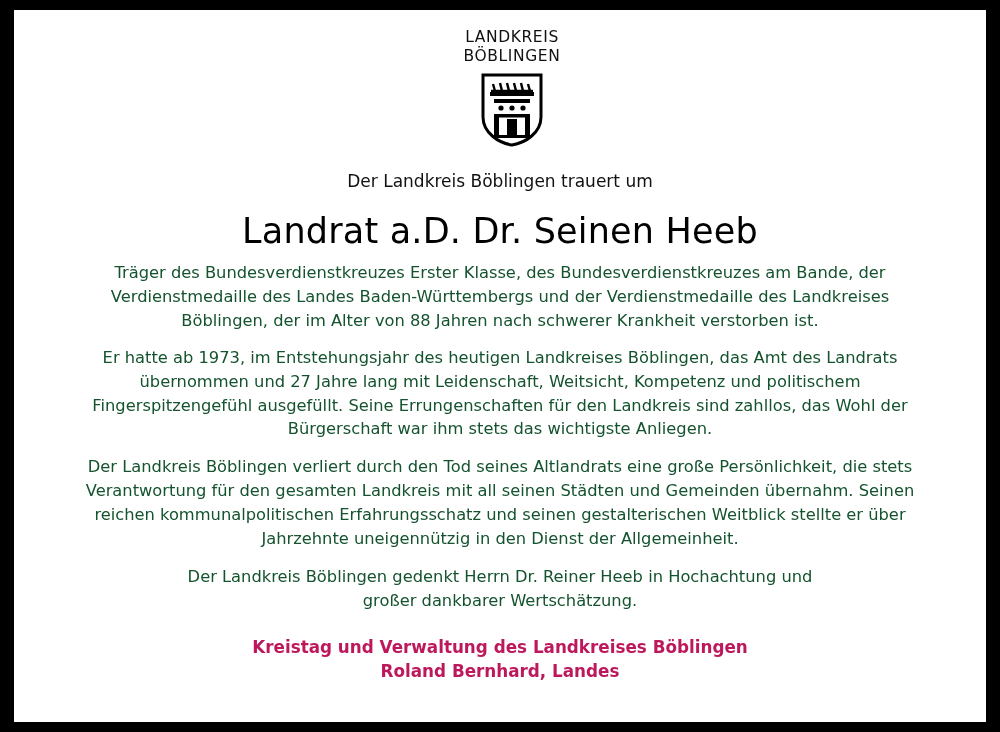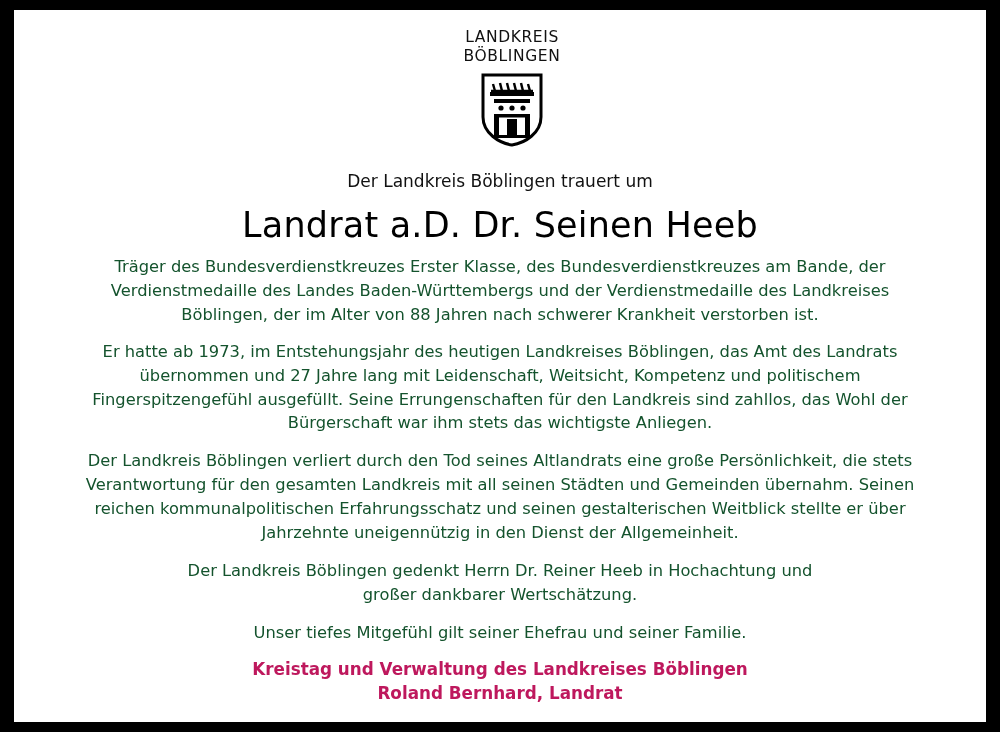--- a/index.html
+++ b/index.html
@@ -52,7 +52,7 @@
     font-size: 17px;
     color: #111;
     margin-top: 14px;
-    margin-bottom: 8px;
+    margin-bottom: 14px;
     text-align: center;
   }
   .deceased-name {

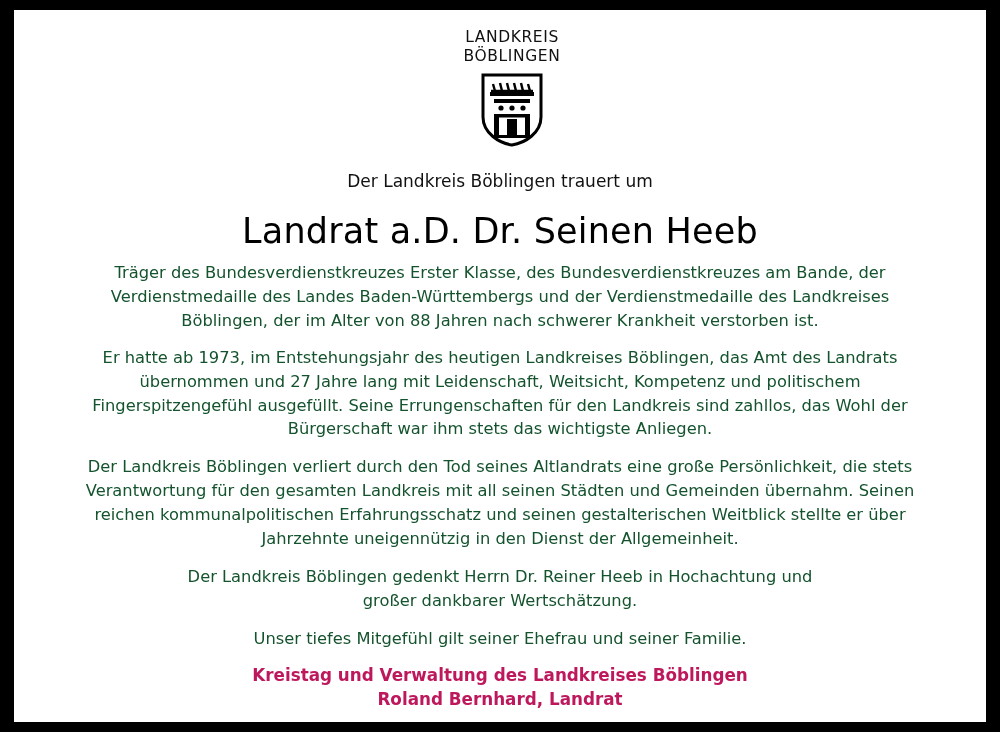--- a/index.html
+++ b/index.html
@@ -130,7 +130,6 @@
   <div class="para">Er hatte ab 1973, im Entstehungsjahr des heutigen Landkreises Böblingen, das Amt des Landrats übernommen und 27 Jahre lang mit Leidenschaft, Weitsicht, Kompetenz und politischem Fingerspitzengefühl ausgefüllt. Seine Errungenschaften für den Landkreis sind zahllos, das Wohl der Bürgerschaft war ihm stets das wichtigste Anliegen.</div>
   <div class="para">Der Landkreis Böblingen verliert durch den Tod seines Altlandrats eine große Persönlichkeit, die stets Verantwortung für den gesamten Landkreis mit all seinen Städten und Gemeinden übernahm. Seinen reichen kommunalpolitischen Erfahrungsschatz und seinen gestalterischen Weitblick stellte er über Jahrzehnte uneigennützig in den Dienst der Allgemeinheit.</div>
   <div class="para" style="max-width:640px;text-align:center;">Der Landkreis Böblingen gedenkt Herrn Dr. Reiner Heeb in Hochachtung und großer dankbarer Wertschätzung.</div>
-  <div class="para" style="max-width:700px; margin-bottom:4px;">Unser tiefes Mitgefühl gilt seiner Ehefrau und seiner Familie.</div>
 
   <div class="signature">
     <span class="sig-line">Kreistag und Verwaltung des Landkreises Böblingen</span>

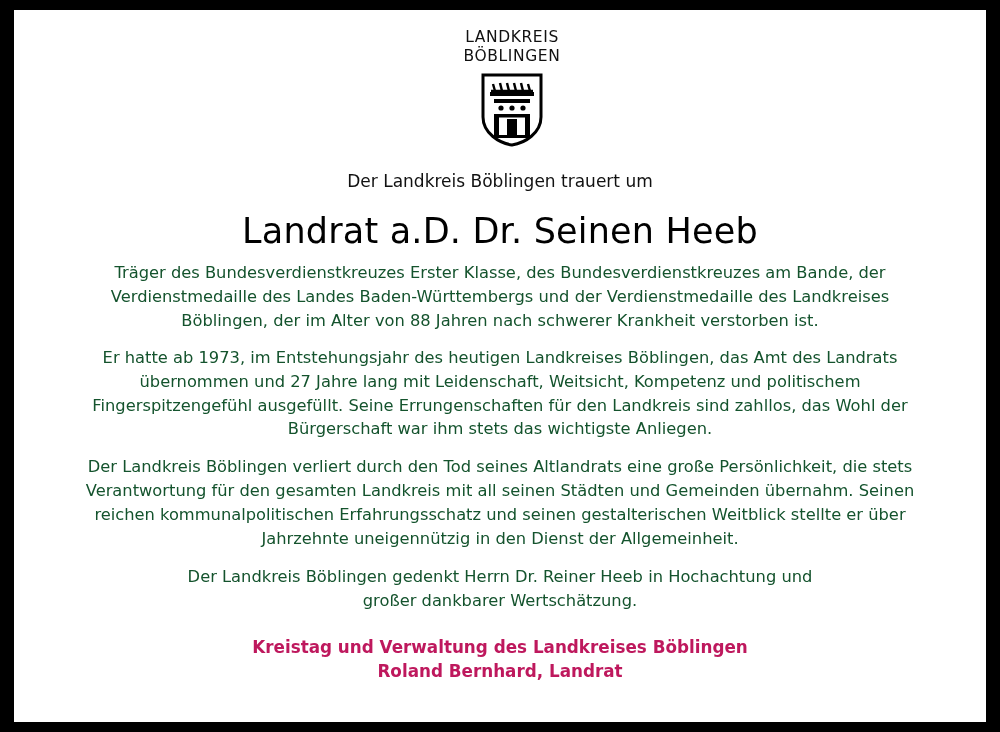--- a/index.html
+++ b/index.html
@@ -133,7 +133,7 @@
 
   <div class="signature">
     <span class="sig-line">Kreistag und Verwaltung des Landkreises Böblingen</span>
-    <span class="sig-line">Roland Bernhard, Landrat</span>
+    <span class="sig-line">Roland Bernhard, Landes</span>
   </div>
 
 </div>

